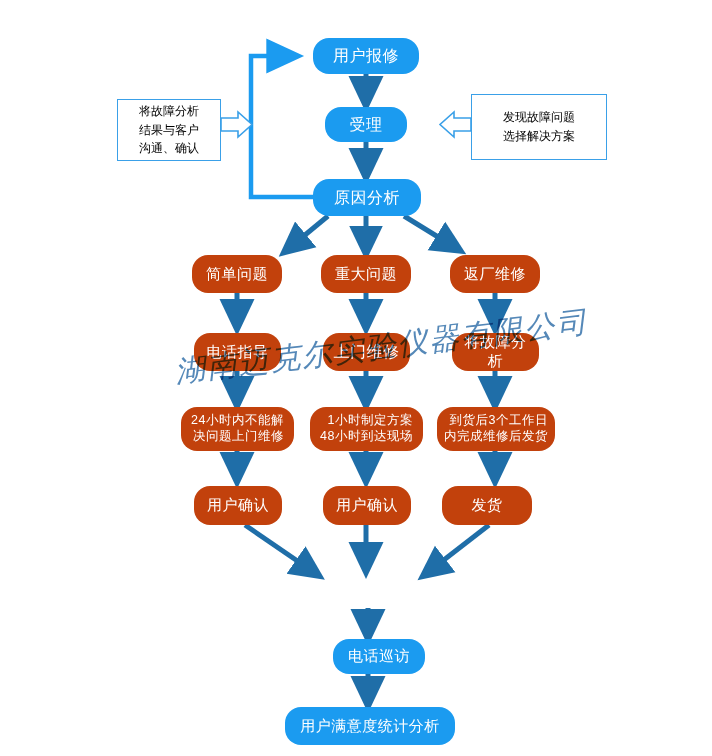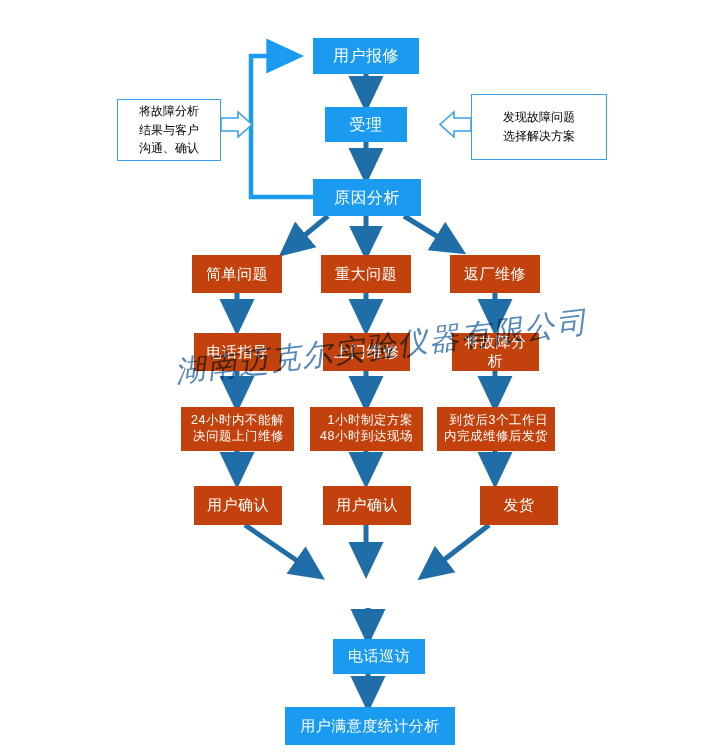--- a/index.html
+++ b/index.html
@@ -27,7 +27,7 @@
     justify-content:center;
     text-align:center;
     color:#ffffff;
-    border-radius:0;
+    border-radius:16px;
     box-sizing:border-box;
     line-height:1.25;
     letter-spacing:.5px;

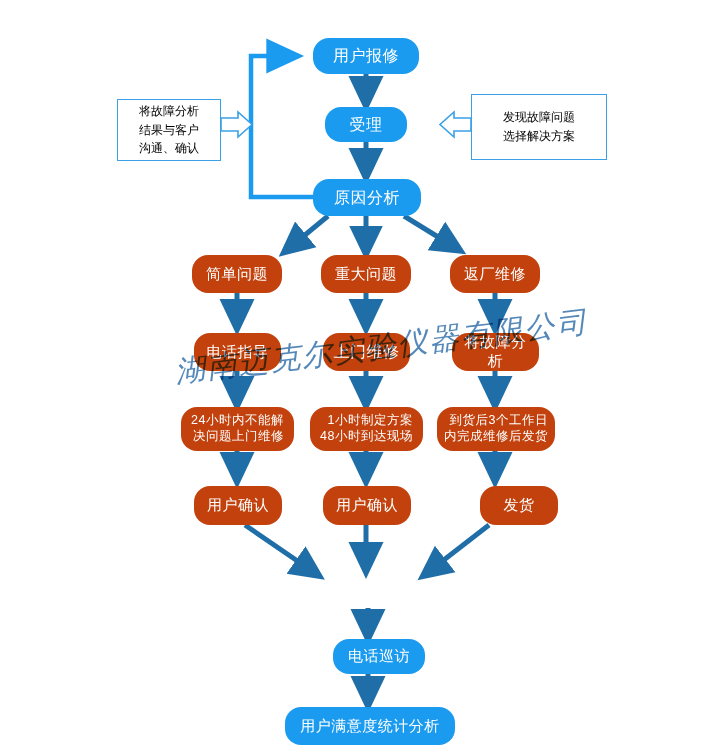--- a/index.html
+++ b/index.html
@@ -211,7 +211,7 @@
     <span class="lbl">用户确认</span>
   </div>
 
-  <div class="node red" style="left:480px;top:486px;width:78px;height:39px;font-size:15px;">
+  <div class="node red" style="left:442px;top:486px;width:90px;height:39px;font-size:15px;">
     <span class="lbl">发货</span>
   </div>
 

